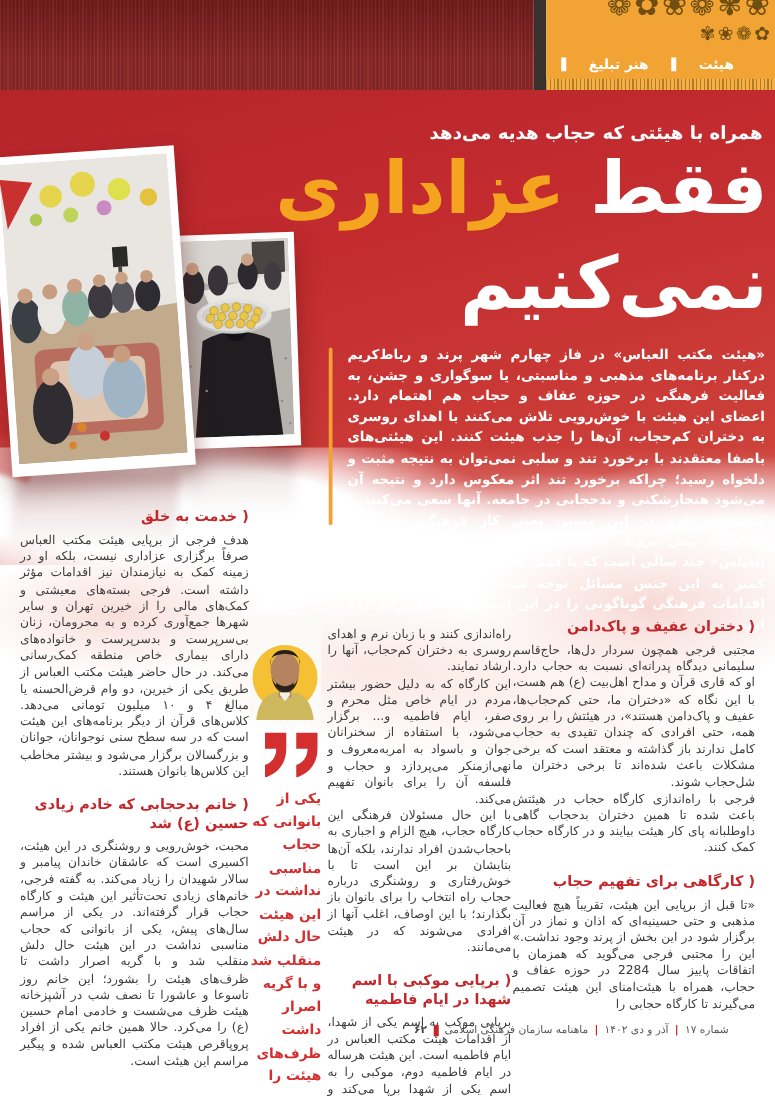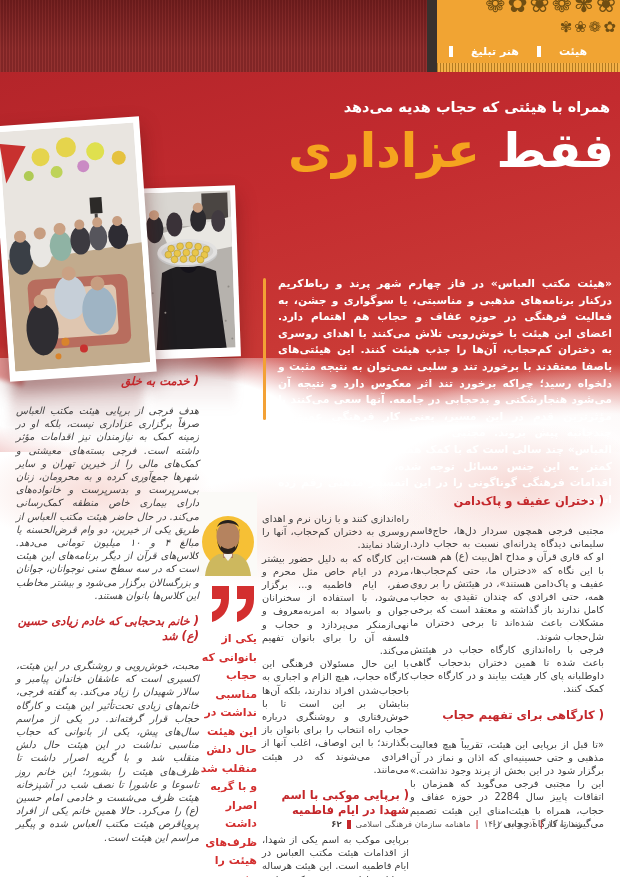--- a/index.html
+++ b/index.html
@@ -43,7 +43,7 @@
 
   .kicker{position:absolute;top:99px;right:10px;z-index:5;color:#fff;font-size:14.5px;font-weight:bold;direction:rtl;}
   .big-title{position:absolute;top:112px;right:6px;z-index:5;direction:rtl;text-align:right;
-    font-weight:900;font-size:48px;line-height:76px;color:#fff;letter-spacing:-1px;}
+    font-weight:900;font-size:58px;line-height:76px;color:#fff;letter-spacing:-1px;}
   .big-title .orange{color:#f5a41f;}
 
   .lead-wrap{position:absolute;top:276px;left:278px;width:334px;z-index:5;}

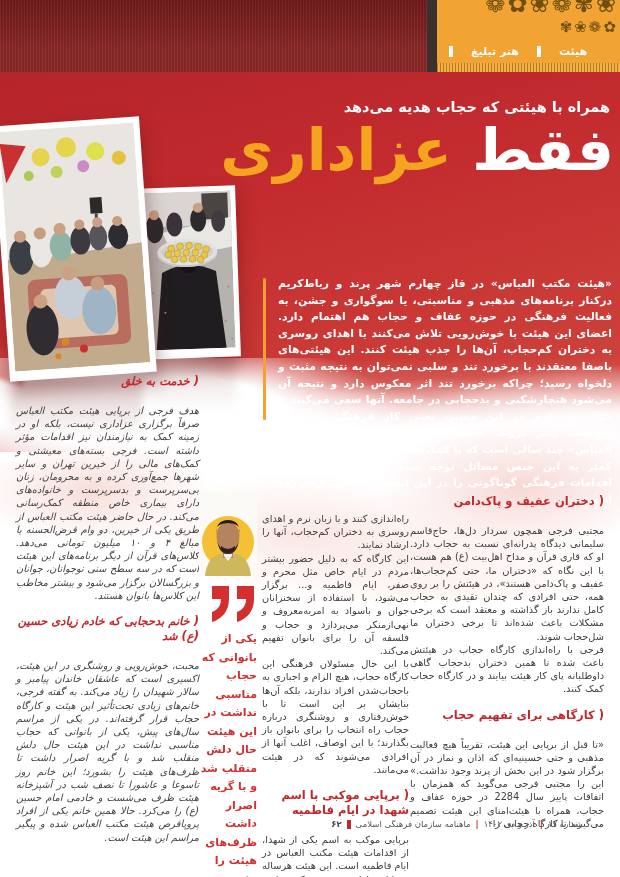--- a/index.html
+++ b/index.html
@@ -117,6 +117,7 @@
   <div class="kicker">همراه با هیئتی که حجاب هدیه می‌دهد</div>
   <div class="big-title">
     <div><span>فقط </span><span class="orange">عزاداری</span></div>
+    <div>نمی‌کنیم</div>
   </div>
 
   <div class="lead-rule"></div>

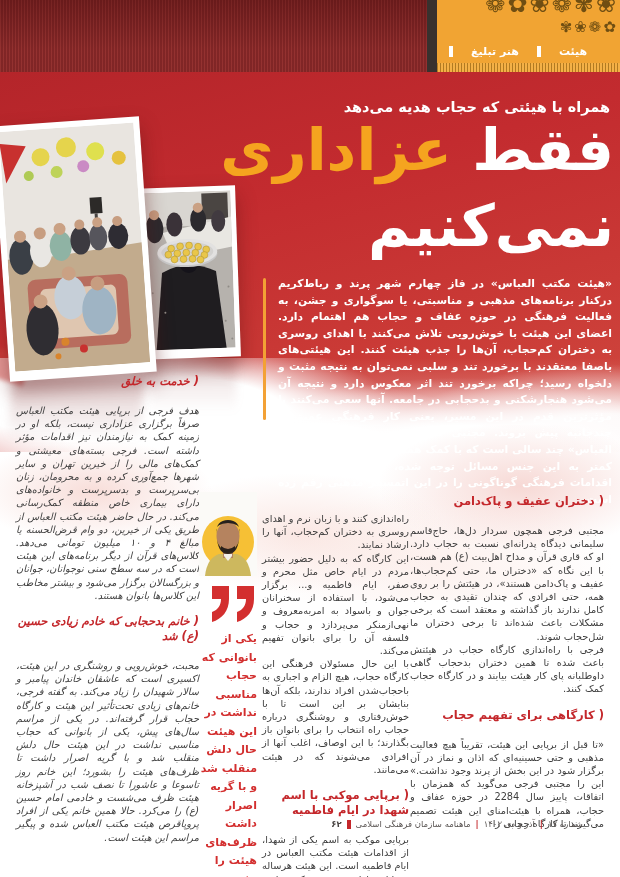--- a/index.html
+++ b/index.html
@@ -68,7 +68,7 @@
   .col h3:first-child{margin-top:0;}
   .col h3 .bullet{font-weight:900;margin-inline-end:4px;}
   .col p{margin:15px 0 8px;color:#3d3d3d;font-size:9.8px;line-height:13.2px;text-align:justify;white-space:pre-line;}
-  .col-left{left:16px;top:374px;width:183px;font-style:italic;}
+  .col-left{left:16px;top:406px;width:183px;}
   .col-mid{left:262px;top:497px;width:147px;}
   .col-right{left:410px;top:494px;width:194px;}
 

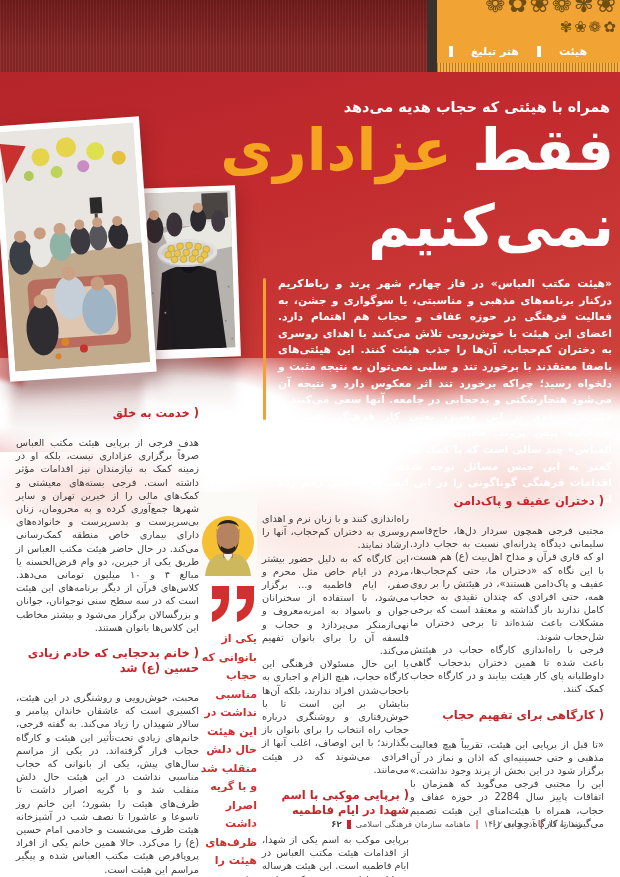--- a/index.html
+++ b/index.html
@@ -67,7 +67,7 @@
   .col h3{color:#c4272b;font-size:11.5px;font-weight:bold;line-height:15px;margin:12px 0 5px;}
   .col h3:first-child{margin-top:0;}
   .col h3 .bullet{font-weight:900;margin-inline-end:4px;}
-  .col p{margin:15px 0 8px;color:#3d3d3d;font-size:9.8px;line-height:13.2px;text-align:justify;white-space:pre-line;}
+  .col p{margin:4px 0 8px;color:#3d3d3d;font-size:9.8px;line-height:13.2px;text-align:justify;white-space:pre-line;}
   .col-left{left:16px;top:406px;width:183px;}
   .col-mid{left:262px;top:497px;width:147px;}
   .col-right{left:410px;top:494px;width:194px;}

